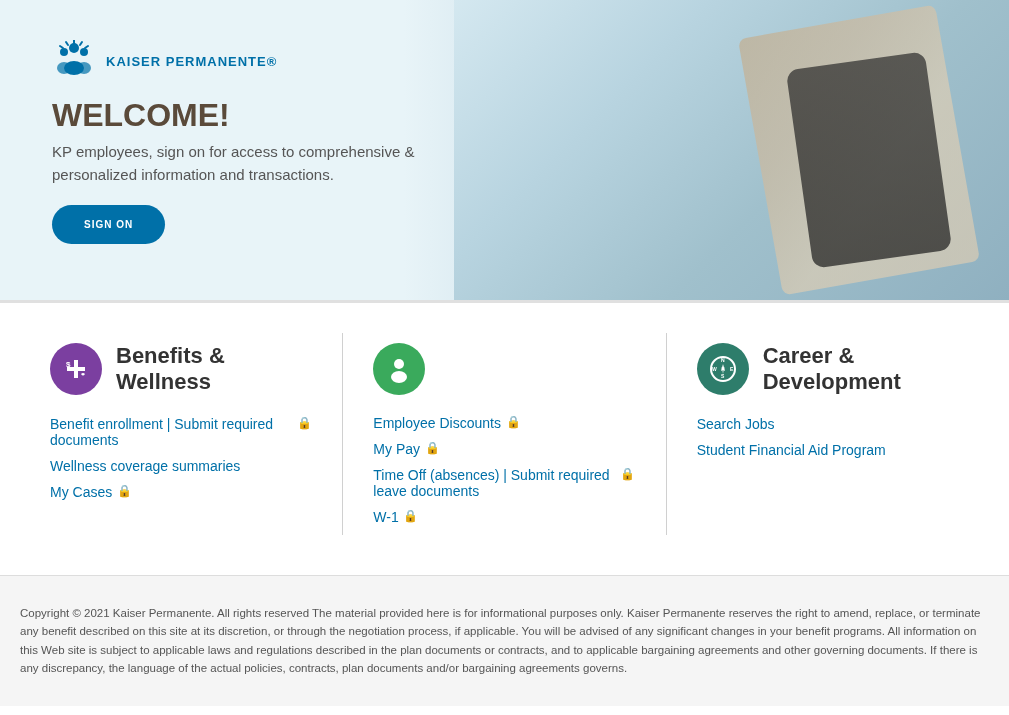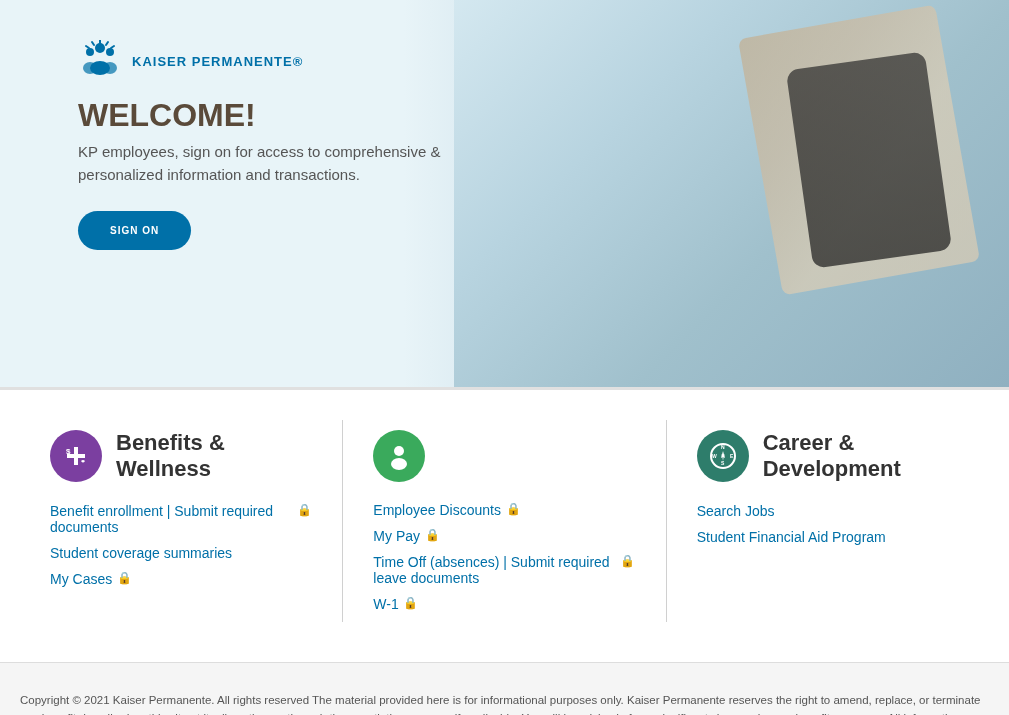--- a/index.html
+++ b/index.html
@@ -9,11 +9,11 @@
     .hero {
       position: relative;
       background: linear-gradient(to right, #e8f4f8 40%, #c9dde8 60%, #b0cad8 100%);
-      height: 387px;
+      height: 300px;
       overflow: hidden;
       display: flex;
       align-items: flex-start;
-      padding: 40px 78px;
+      padding: 40px 52px;
     }
     .hero-bg {
       position: absolute;

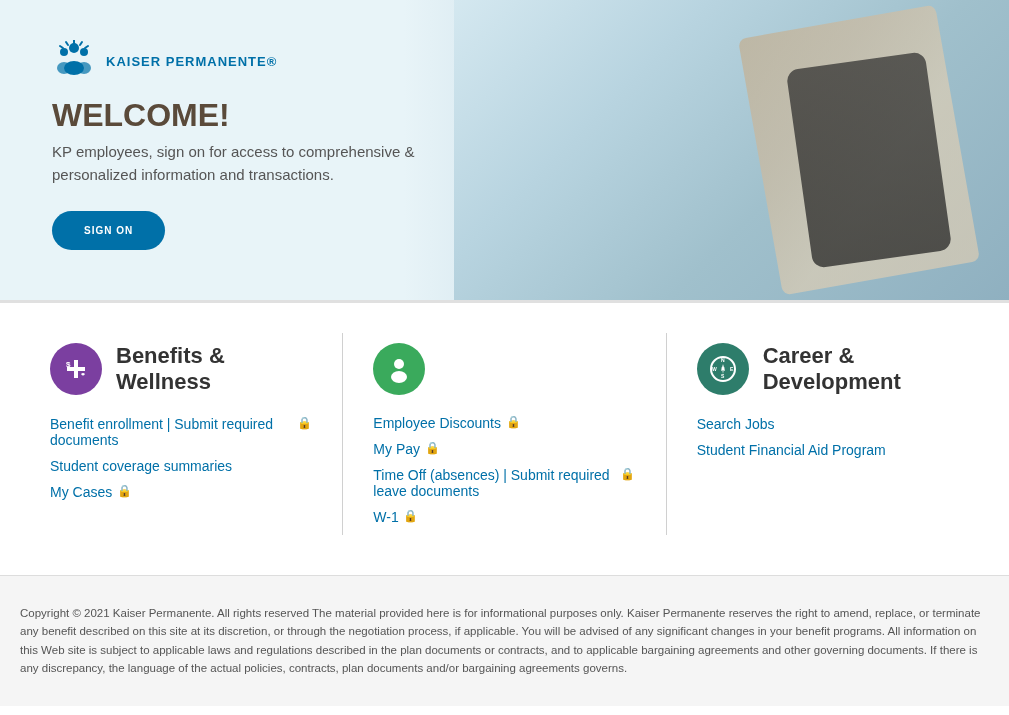--- a/index.html
+++ b/index.html
@@ -73,7 +73,7 @@
     .hero-subtitle {
       font-size: 15px;
       color: #555;
-      margin-bottom: 25px;
+      margin-bottom: 19px;
       line-height: 1.5;
       max-width: 380px;
     }

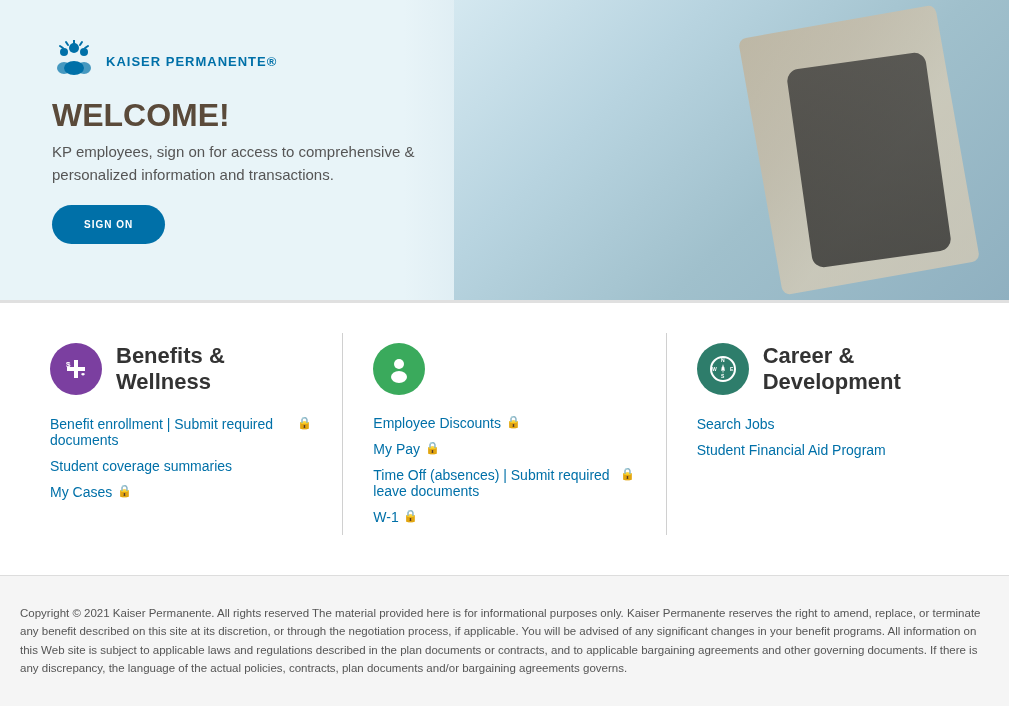--- a/index.html
+++ b/index.html
@@ -216,7 +216,7 @@
         <span class="lock-icon">🔒</span>
       </a>
       <a class="card-link">
-        <span>Student coverage summaries</span>
+        <span>Wellness coverage summaries</span>
       </a>
       <a class="card-link">
         <span>My Cases</span>

